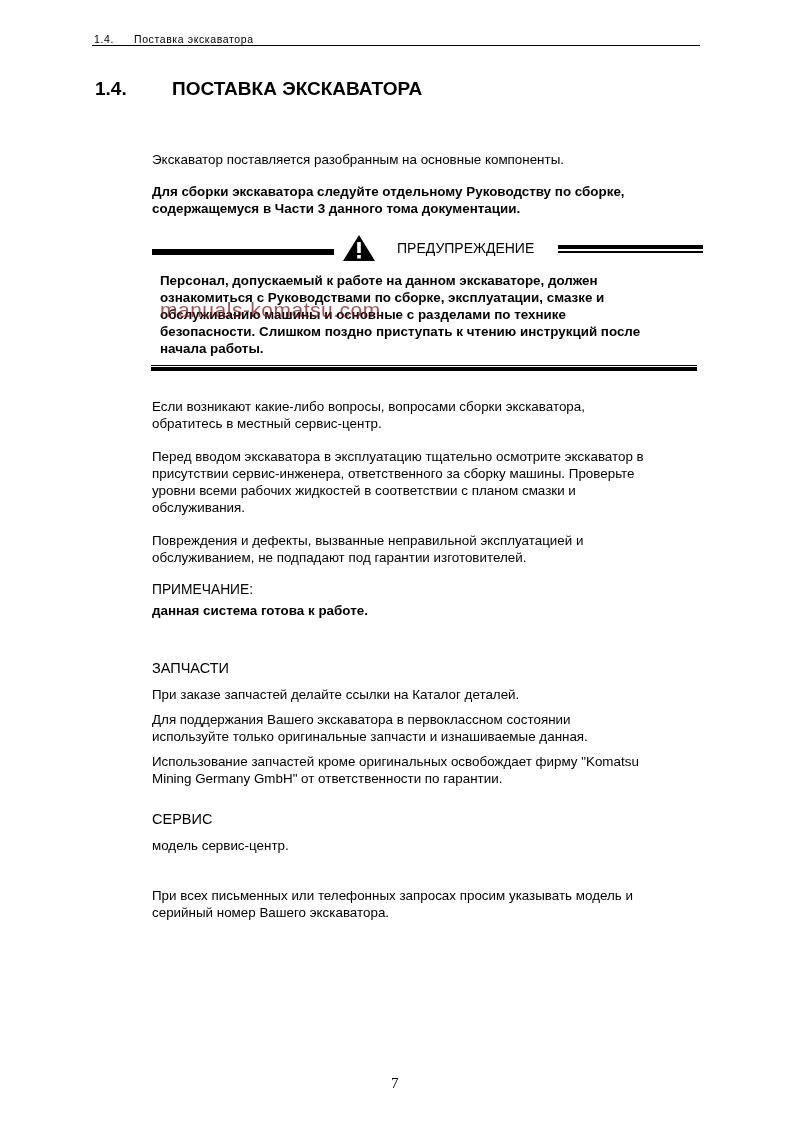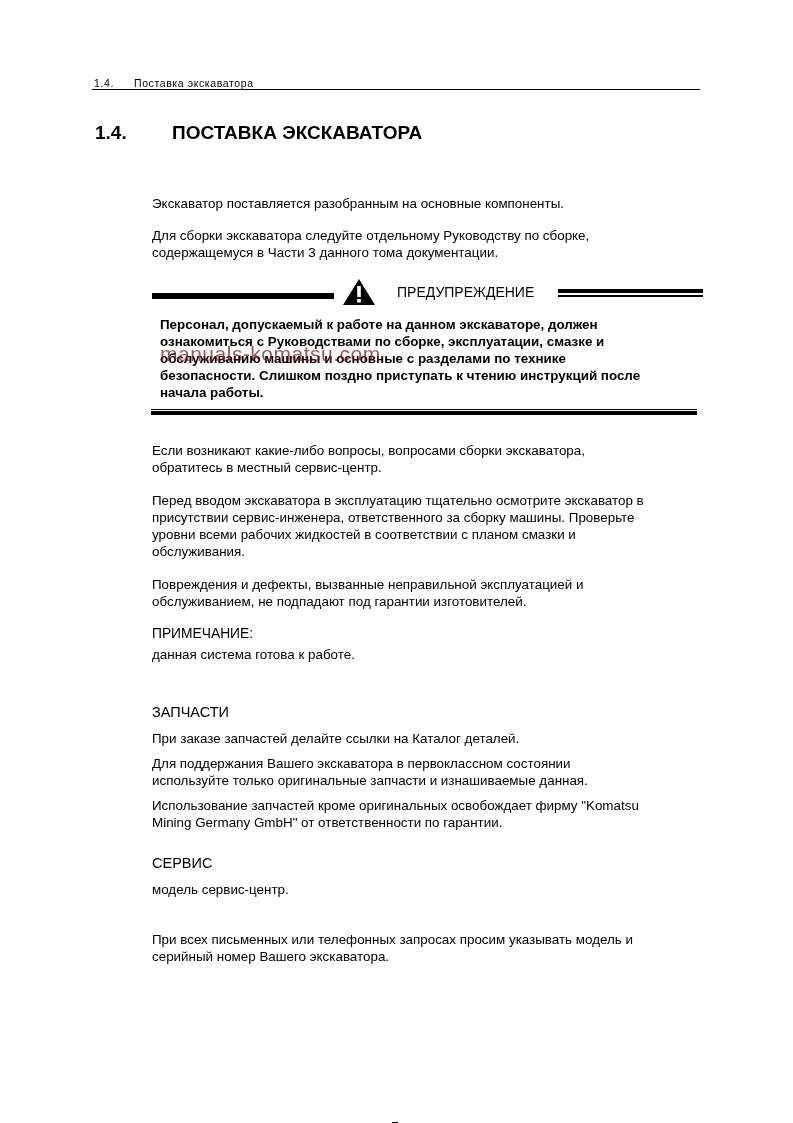--- a/index.html
+++ b/index.html
@@ -5,7 +5,7 @@
   html, body { margin:0; padding:0; background:#ffffff; }
   body { width:793px; height:1123px; position:relative; overflow:hidden;
          font-family:"Liberation Sans", sans-serif; color:#000; }
-  .abs { position:absolute;margin-top:44px; }
+  .abs { position:absolute; }
   .running-header { left:94px; top:33px; font-size:10.5px; letter-spacing:0.6px; }
   .running-header .num { display:inline-block; width:40px; }
   .header-rule { left:92px; top:45px; width:608px; height:1px; background:#000; }

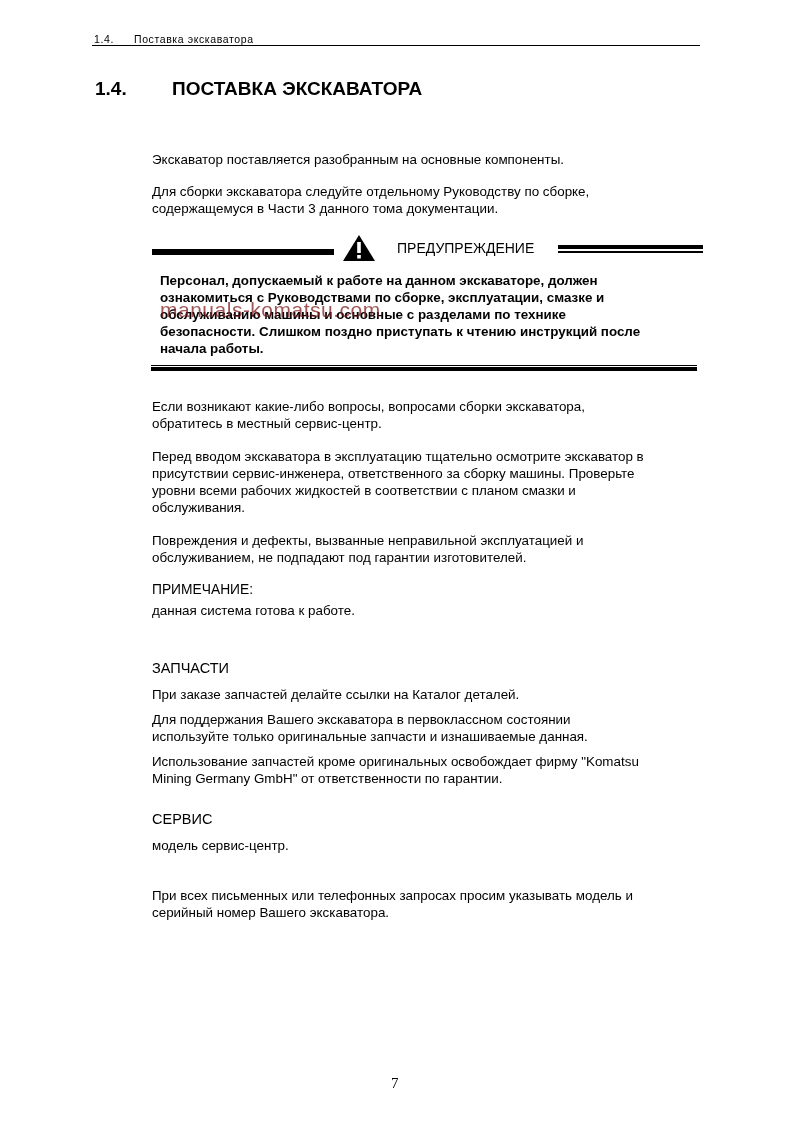--- a/index.html
+++ b/index.html
@@ -12,7 +12,7 @@
   .title { left:95px; top:78px; font-size:19px; font-weight:bold; }
   .title .num { display:inline-block; width:77px; }
   .p { left:152px; font-size:13.4px; line-height:17px; width:560px; }
-  .b { font-weight:normal; }
+  .b { font-weight:bold; }
   .warn-left { left:152px; top:249px; width:182px; height:6px; background:#000; }
   .warn-icon { left:342px; top:234px; width:34px; height:28px; }
   .warn-label { left:397px; top:240px; font-size:14px; }

